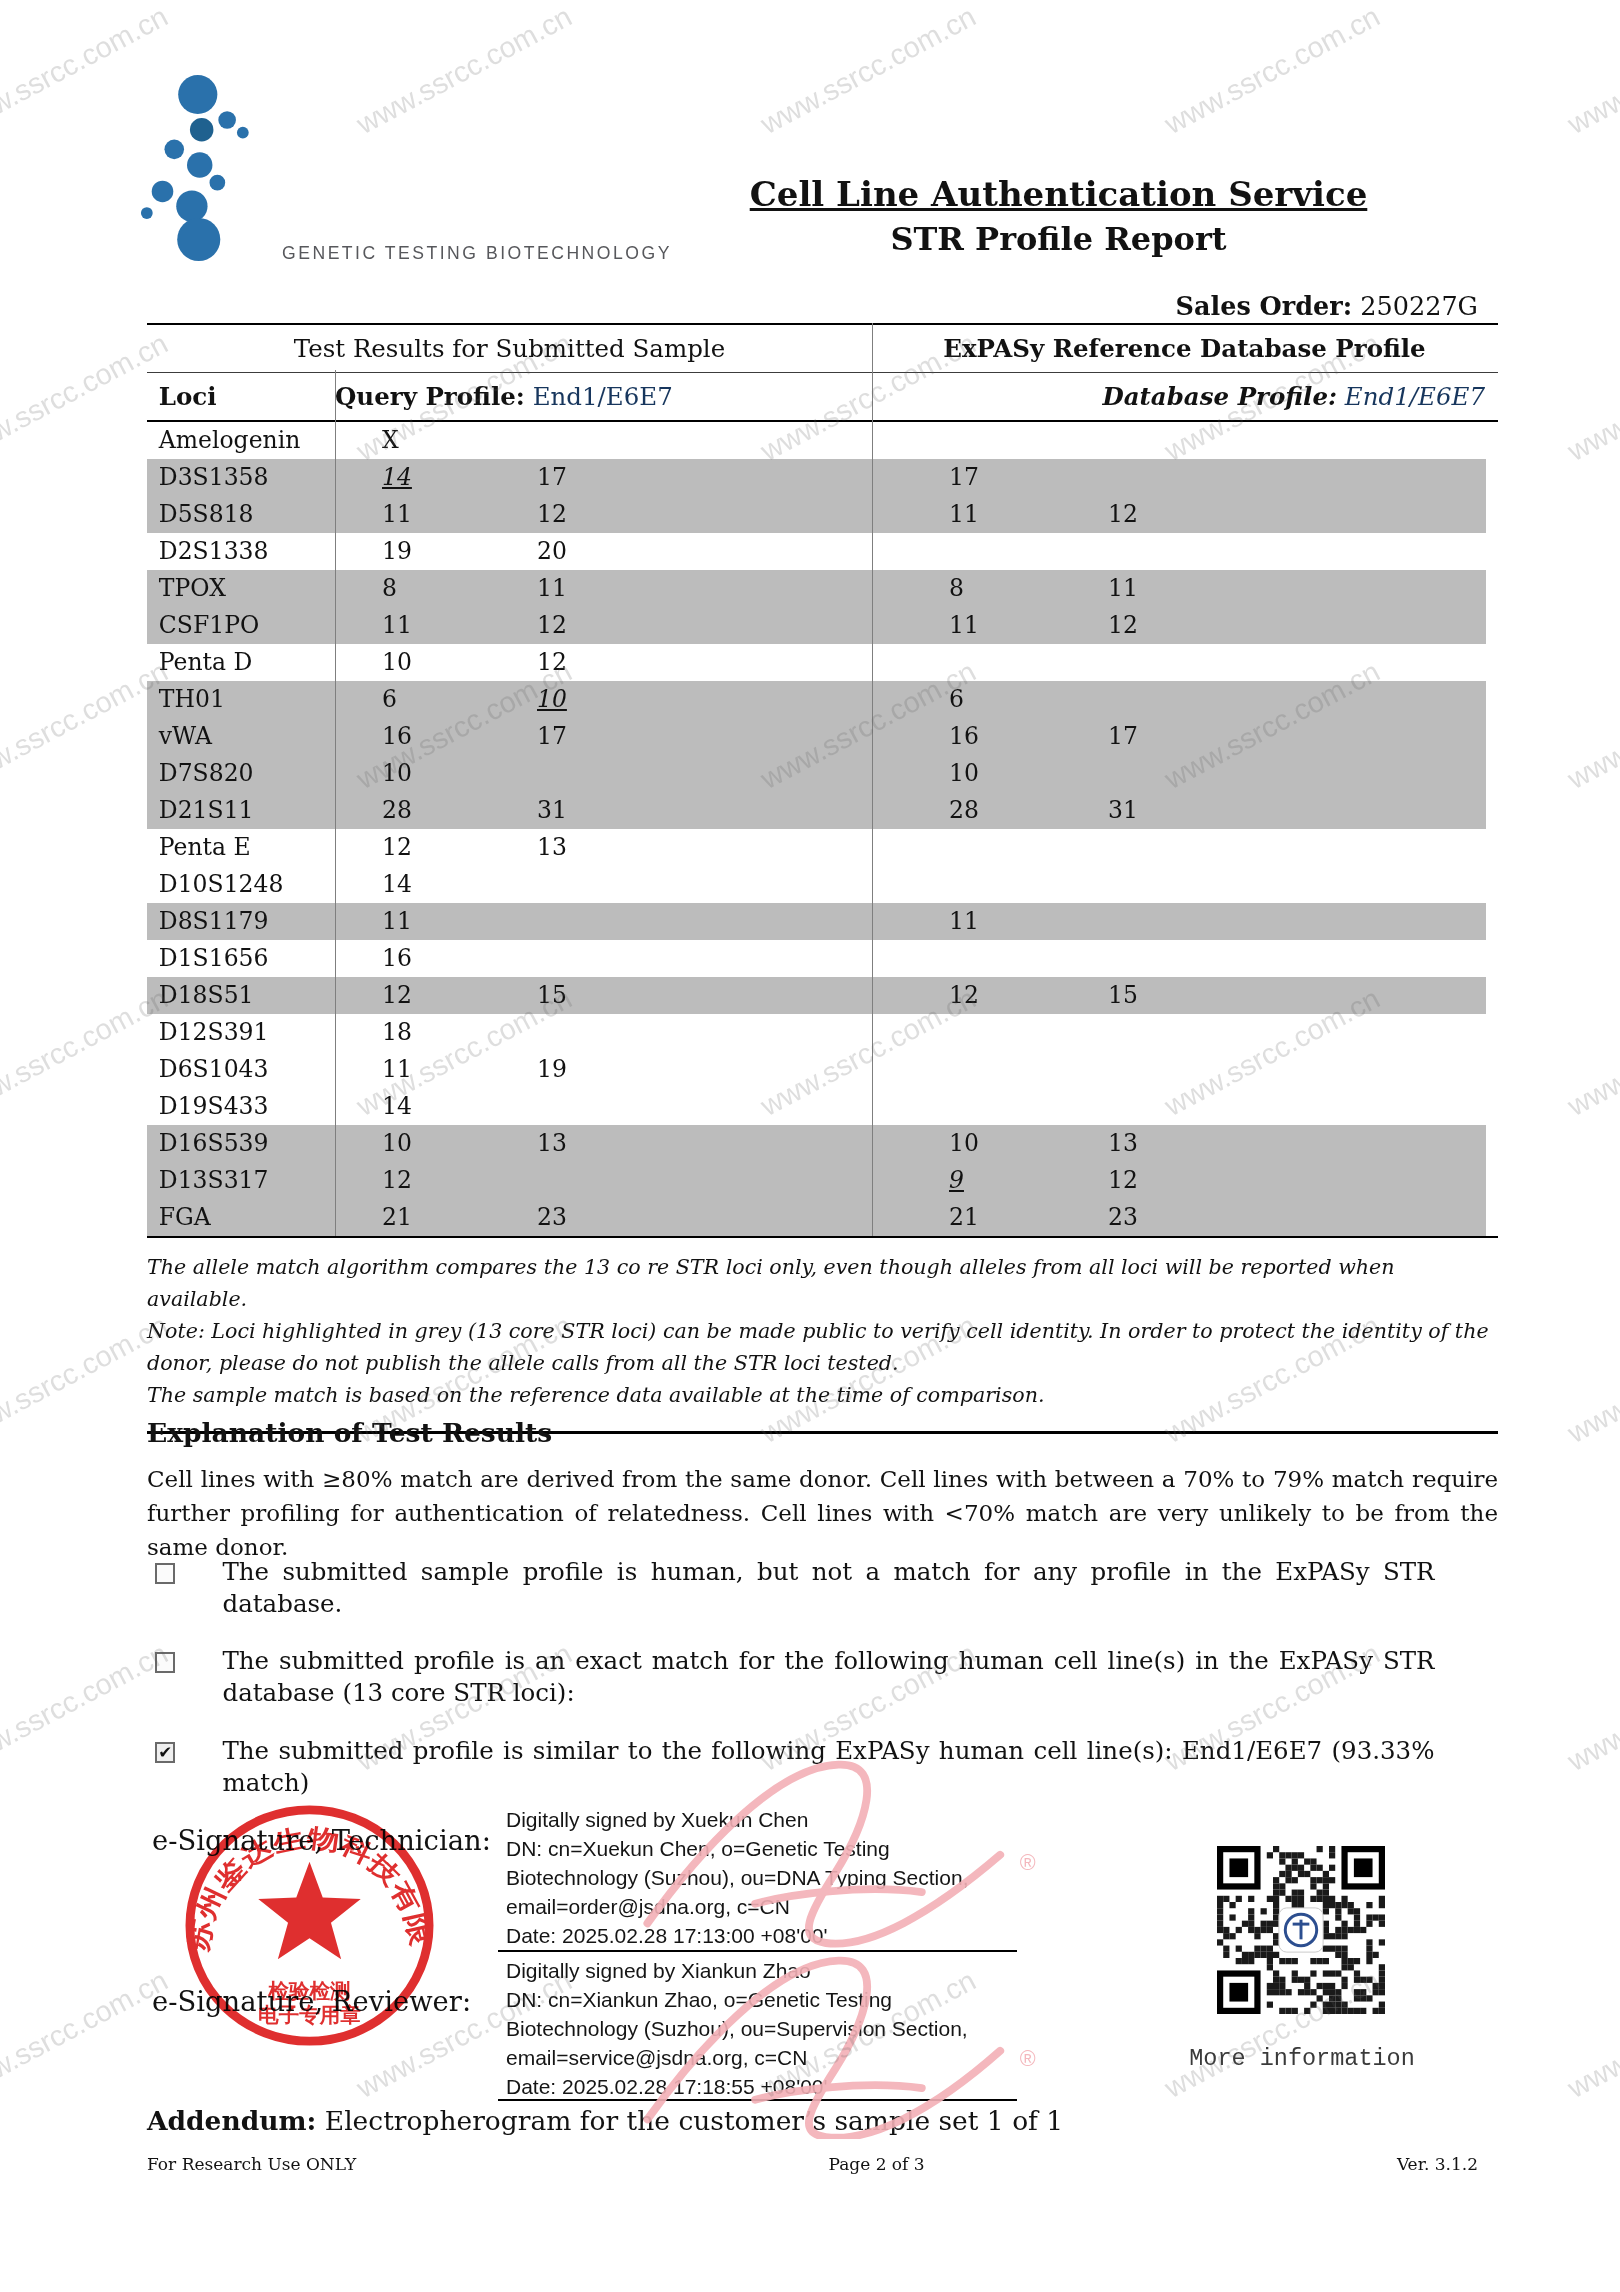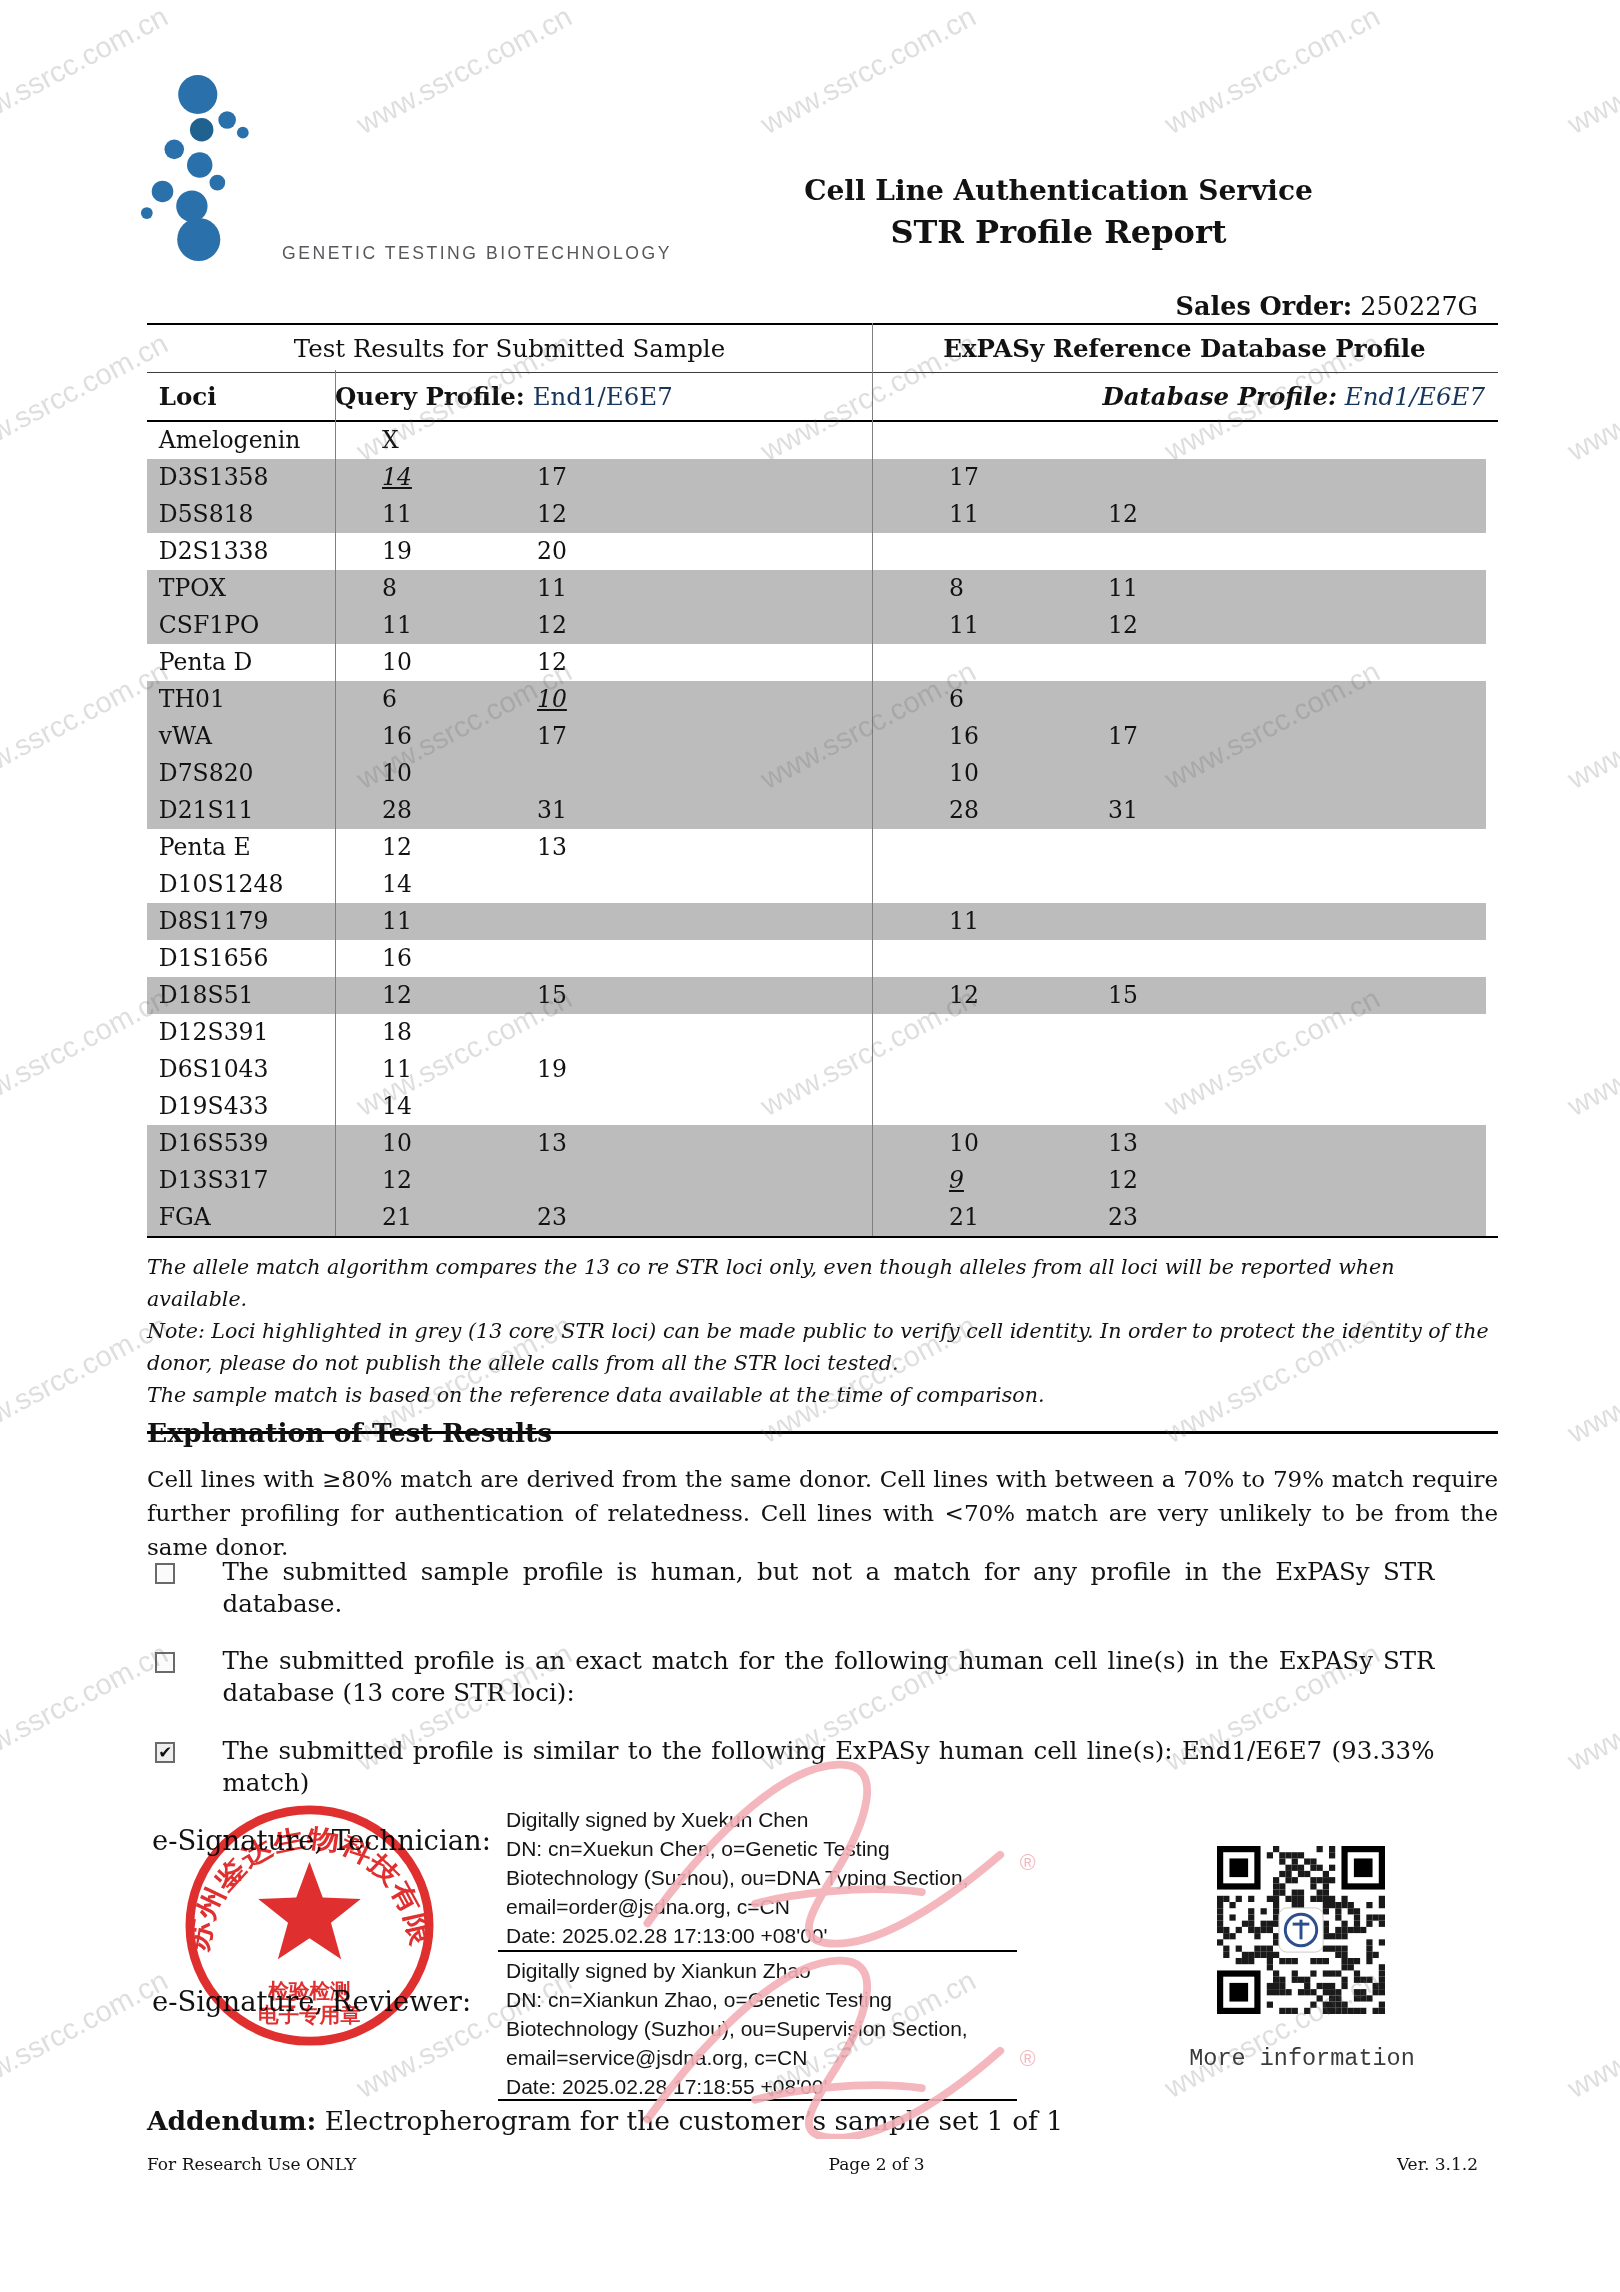--- a/index.html
+++ b/index.html
@@ -10,7 +10,7 @@
   #logo-caption{left:282px;top:243px;font-family:"Liberation Sans",sans-serif;
     font-size:17.6px;letter-spacing:2.5px;color:#57585c;}
   #title-block{left:647px;top:174px;width:823px;text-align:center;}
-  #title-line1{font-size:28px;font-weight:700;}
+  #title-line1{font-size:34px;font-weight:700;text-decoration:underline;}
   #title-line2{font-size:32px;font-weight:700;margin-top:5.9px;}
   #sales-order{left:980px;top:291px;width:498px;text-align:right;font-size:25.5px;}
   #sales-order b{font-weight:700;}

